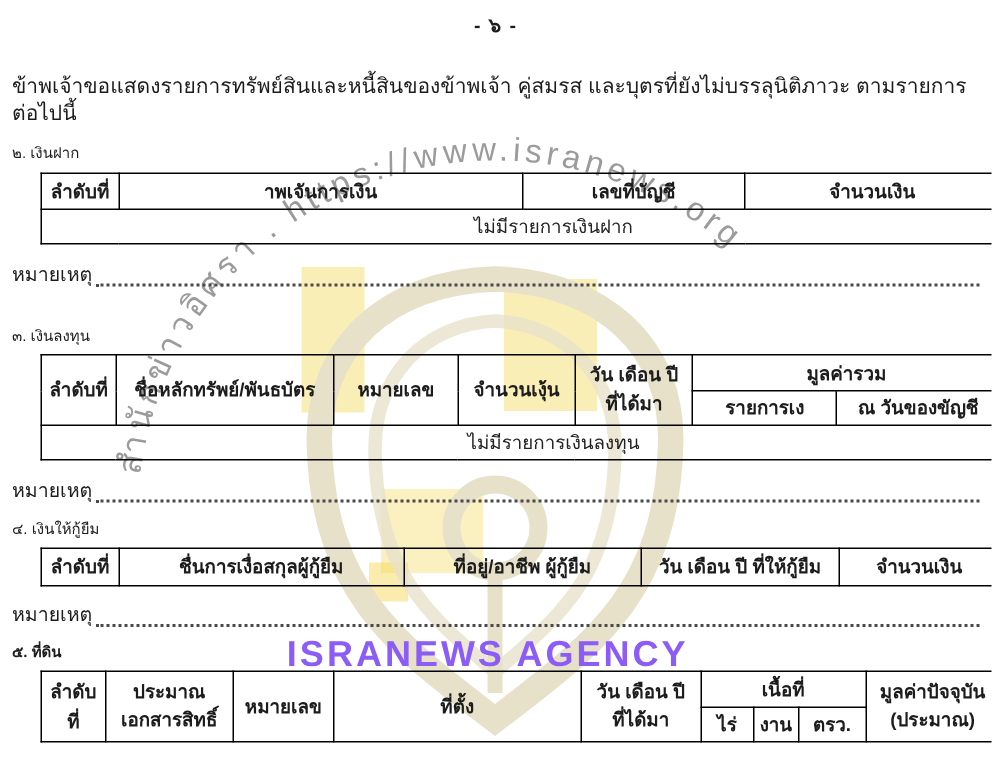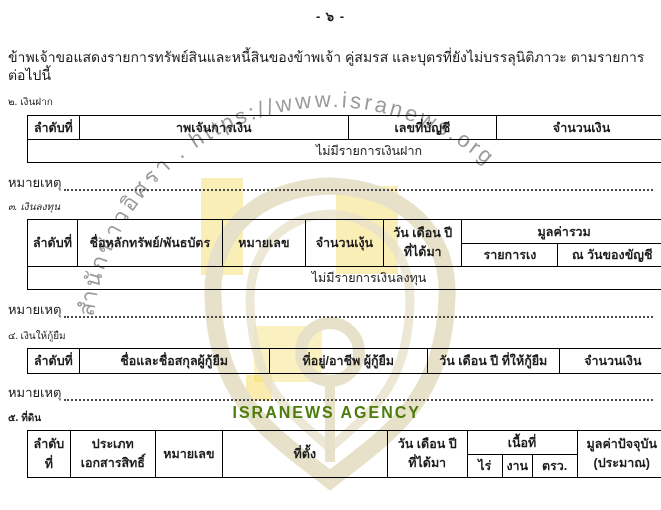--- a/index.html
+++ b/index.html
@@ -52,7 +52,7 @@
   }
   .section-title { font-size: 10px; }
   .st-2 { margin-top: 10px; }
-  .st-3 { margin-top: 6px; font-style: italic; }
+  .st-3 { margin-top: 23px; }
   .st-4 { margin-top: 8px; font-family: Liberation Serif, serif; }
   .st-5 { margin-top: 7px; position: relative; font-weight: bold; }
   

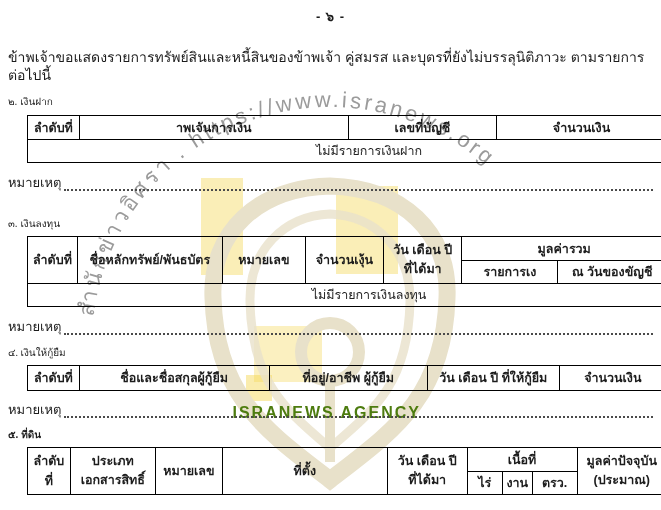--- a/index.html
+++ b/index.html
@@ -53,7 +53,7 @@
   .section-title { font-size: 10px; }
   .st-2 { margin-top: 10px; }
   .st-3 { margin-top: 23px; }
-  .st-4 { margin-top: 8px; font-family: Liberation Serif, serif; }
+  .st-4 { margin-top: 8px; }
   .st-5 { margin-top: 7px; position: relative; font-weight: bold; }
   
   table {

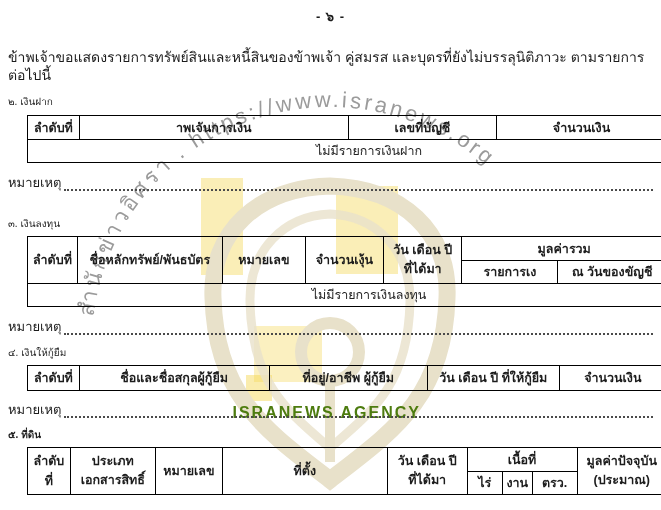--- a/index.html
+++ b/index.html
@@ -208,7 +208,7 @@
     <tbody>
         <tr>
       <th class="h25">ลำดับที่</th>
-      <th class="h25">ชื่อและชื่อสกุลผู้กู้ยืม</th>
+      <th class="h25">ชื่นการเงื่อสกุลผู้กู้ยืม</th>
       <th class="h25">ที่อยู่/อาชีพ ผู้กู้ยืม</th>
       <th class="h25">วัน  เดือน  ปี ที่ให้กู้ยืม</th>
       <th class="h25">จำนวนเงิน</th>

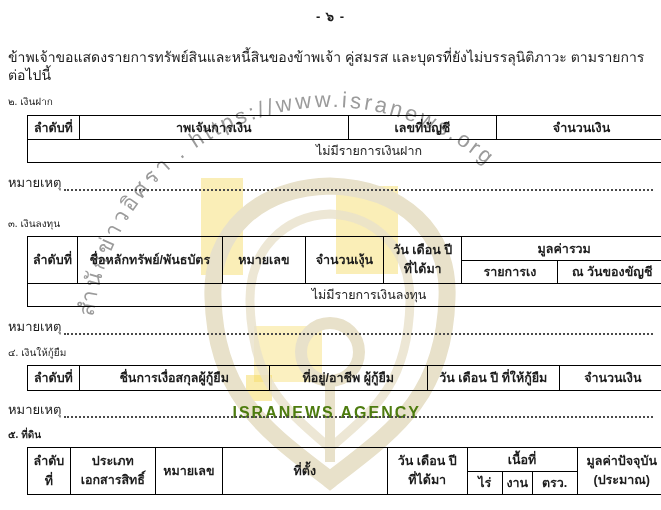--- a/index.html
+++ b/index.html
@@ -28,12 +28,12 @@
   .agency-watermark {
     position: absolute;
     left: 50%;
-    top: 404px;
+    top: 423px;
     transform: translateX(-52%);
-    font-size: 16px;
+    font-size: 24px;
     font-weight: bold;
     letter-spacing: 2px;
-    color: #4d7c0f;
+    color: #8b5cf6;
     white-space: nowrap;
     z-index: 0;
     pointer-events: none;

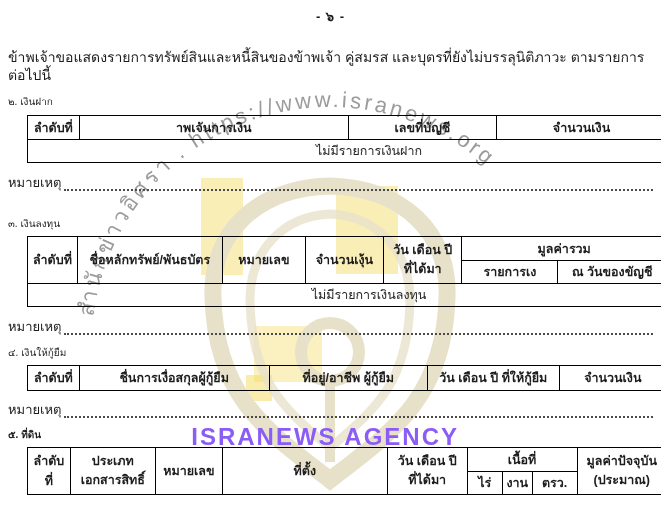--- a/index.html
+++ b/index.html
@@ -238,7 +238,7 @@
         <tr>
       <th rowspan="2">ลำดับที่</th>
       <th rowspan="2" class="two-line">
-        <div>ประเภท</div>
+        <div>ประมาณ</div>
         <div>เอกสารสิทธิ์</div>
       </th>
       <th rowspan="2">หมายเลข</th>

